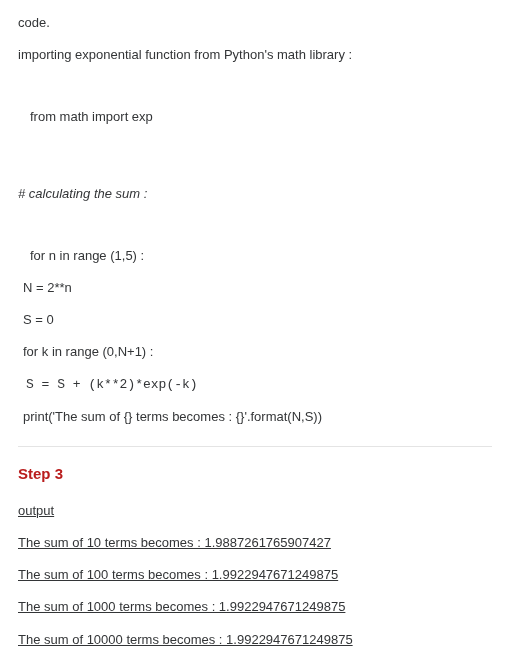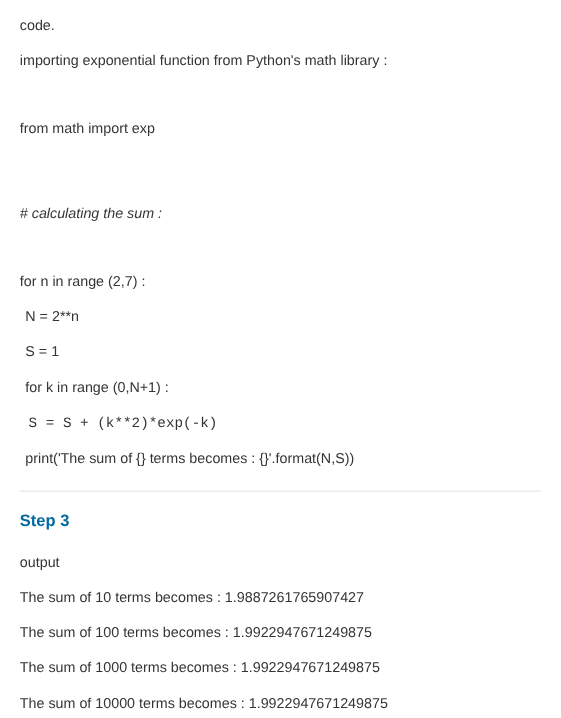--- a/index.html
+++ b/index.html
@@ -19,6 +19,7 @@
   .gap-lg {
     margin-top: 44px;
     margin-bottom: 14px;
+    margin-left: 12px;
   }
   .gap-xl {
     margin-top: 58px;

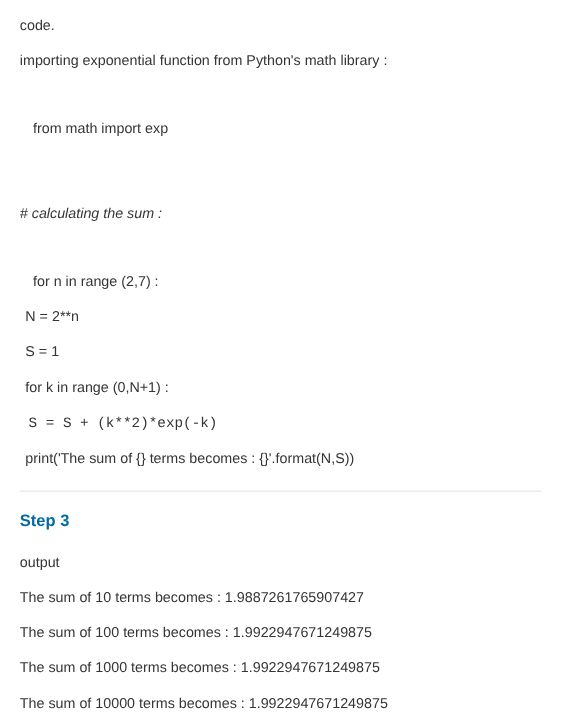--- a/index.html
+++ b/index.html
@@ -59,7 +59,7 @@
 
 <div class="line gap-xl"># calculating the sum :</div>
 
-<div class="line gap-lg">for n in range (2,7) :</div>
+<div class="line gap-lg">for n in range (1,5) :</div>
 <div class="line indent1">N = 2**n</div>
 <div class="line indent1">S = 1</div>
 <div class="line indent1">for k in range (0,N+1) :</div>

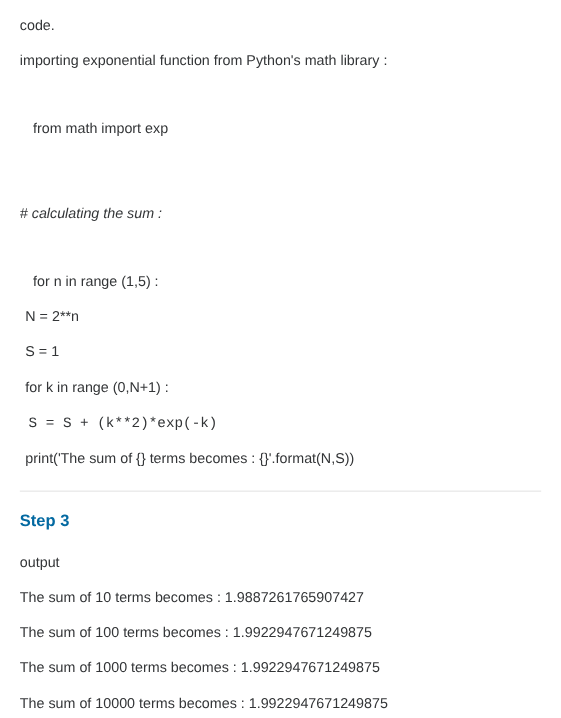--- a/index.html
+++ b/index.html
@@ -61,7 +61,7 @@
 
 <div class="line gap-lg">for n in range (1,5) :</div>
 <div class="line indent1">N = 2**n</div>
-<div class="line indent1">S = 1</div>
+<div class="line indent1">S = 0</div>
 <div class="line indent1">for k in range (0,N+1) :</div>
 <div class="line indent2">S = S + (k**2)*exp(-k)</div>
 <div class="line indent1">print('The sum of {} terms becomes : {}'.format(N,S))</div>

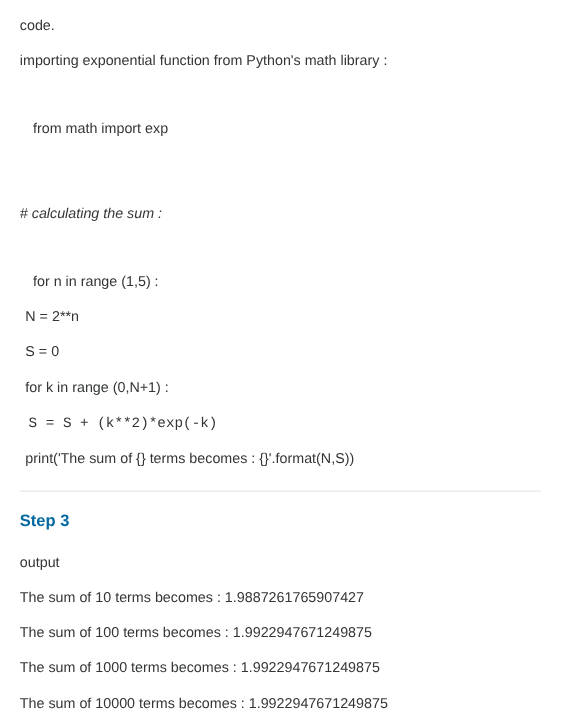--- a/index.html
+++ b/index.html
@@ -40,7 +40,7 @@
     margin-bottom: 16px;
   }
   .step-heading {
-    color: #0369a1;
+    color: #b91c1c;
     font-weight: 700;
     font-size: 15px;
     margin-bottom: 18px;

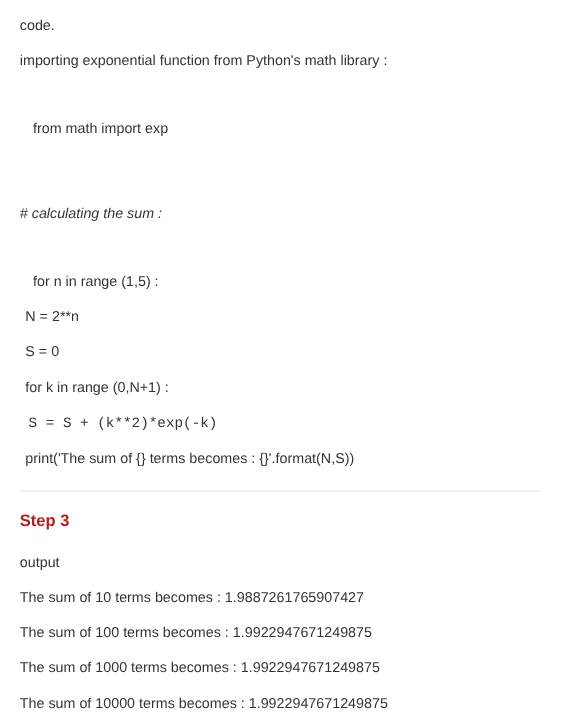--- a/index.html
+++ b/index.html
@@ -47,6 +47,7 @@
   }
   .output-line {
     margin-bottom: 14px;
+    text-decoration: underline;
   }
 </style>
 </head>

